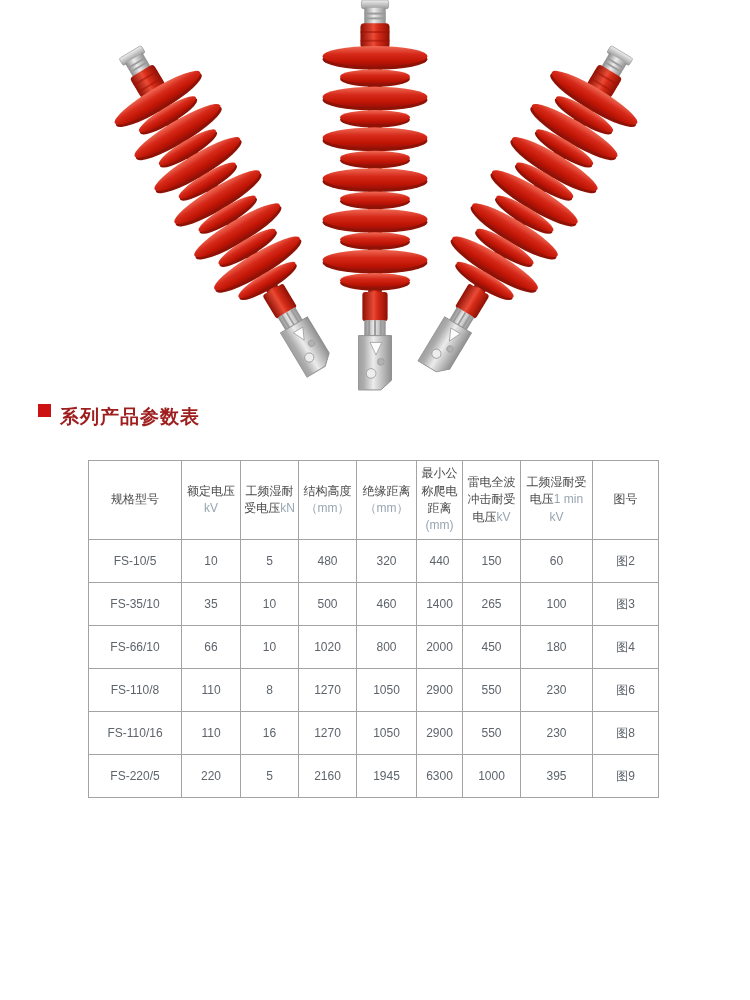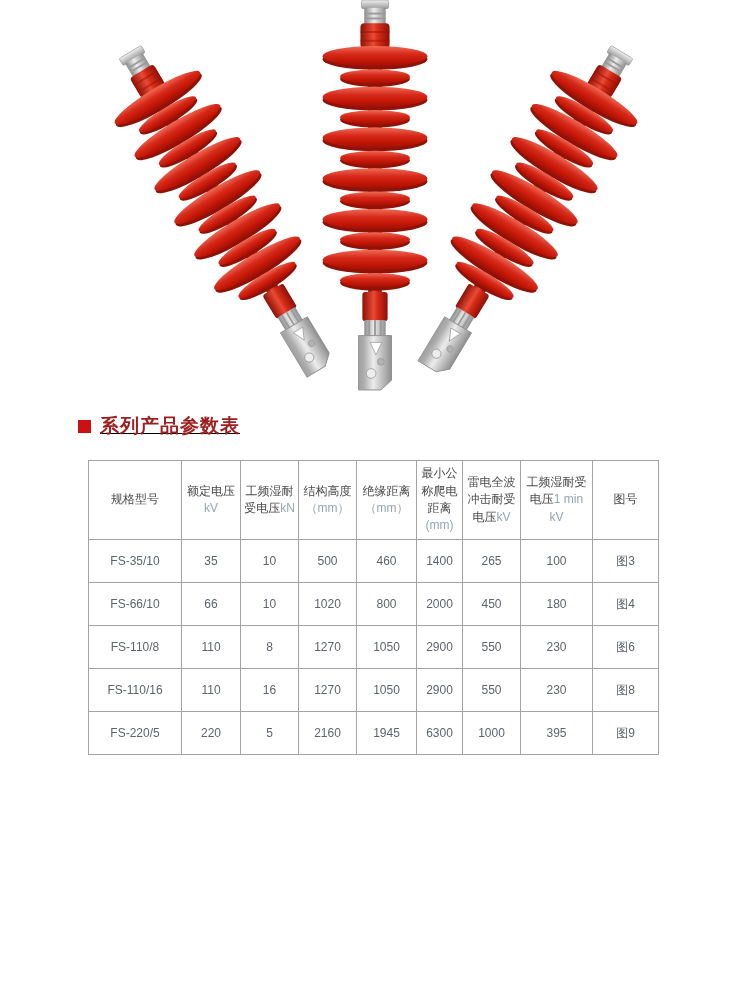--- a/index.html
+++ b/index.html
@@ -13,7 +13,7 @@
   }
   .hero{margin:0;width:750px;height:404px;display:block;}
   .hero svg{display:block;}
-  .section-head{height:44px;display:flex;align-items:center;padding-left:78px;box-sizing:border-box;text-decoration:underline;}
+  .section-head{height:44px;display:flex;align-items:flex-start;padding-left:38px;box-sizing:border-box;}
   .bullet{width:13px;height:13px;background:var(--bullet);display:inline-block;flex:0 0 auto;}
   .section-title{margin:0 0 0 9px;font-size:19px;font-weight:bold;color:var(--title);letter-spacing:1px;}
   table.param{

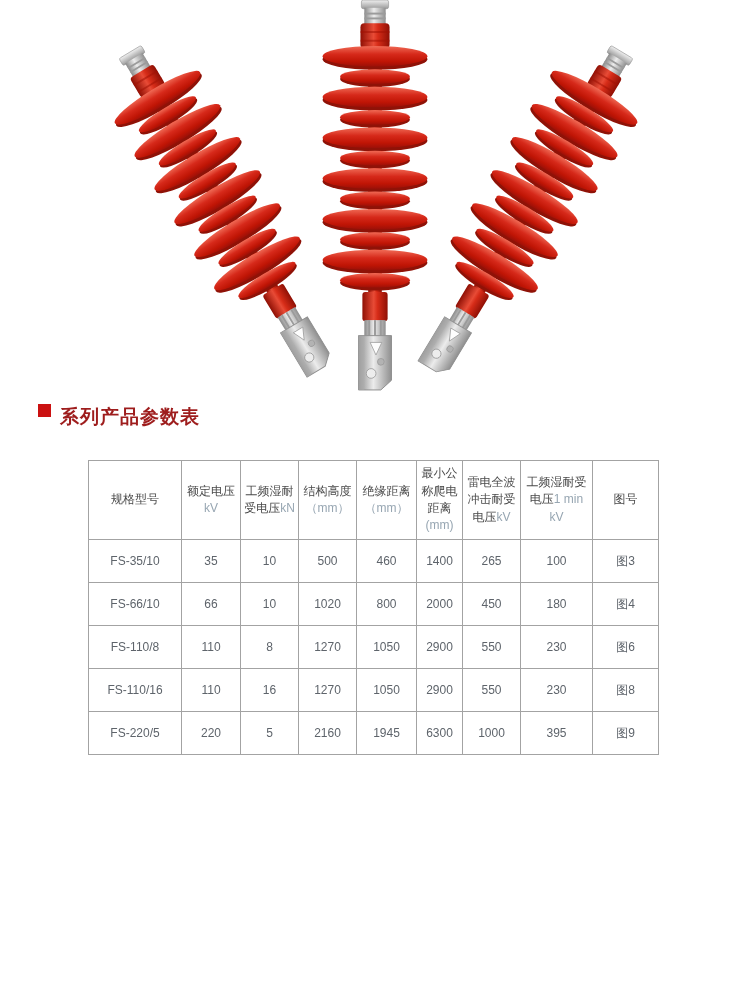--- a/index.html
+++ b/index.html
@@ -142,6 +142,17 @@
     </thead>
   <tbody id="body-rows">
       <tr>
+        <td>FS-10/5</td>
+        <td>10</td>
+        <td>5</td>
+        <td>480</td>
+        <td>320</td>
+        <td>440</td>
+        <td>150</td>
+        <td>60</td>
+        <td>图2</td>
+      </tr>
+      <tr>
         <td>FS-35/10</td>
         <td>35</td>
         <td>10</td>

